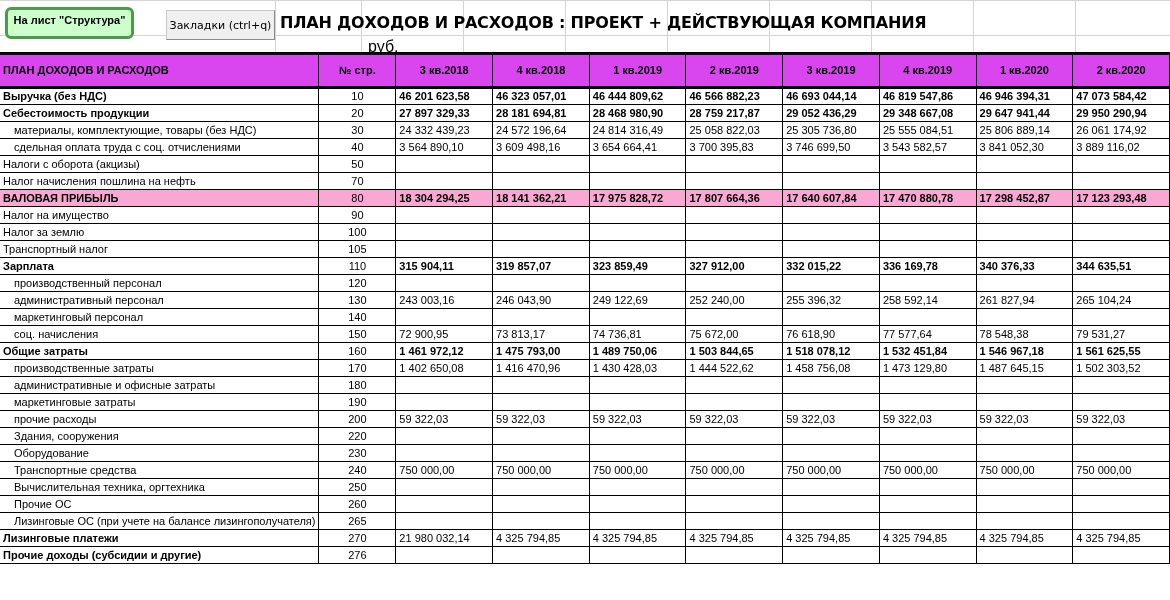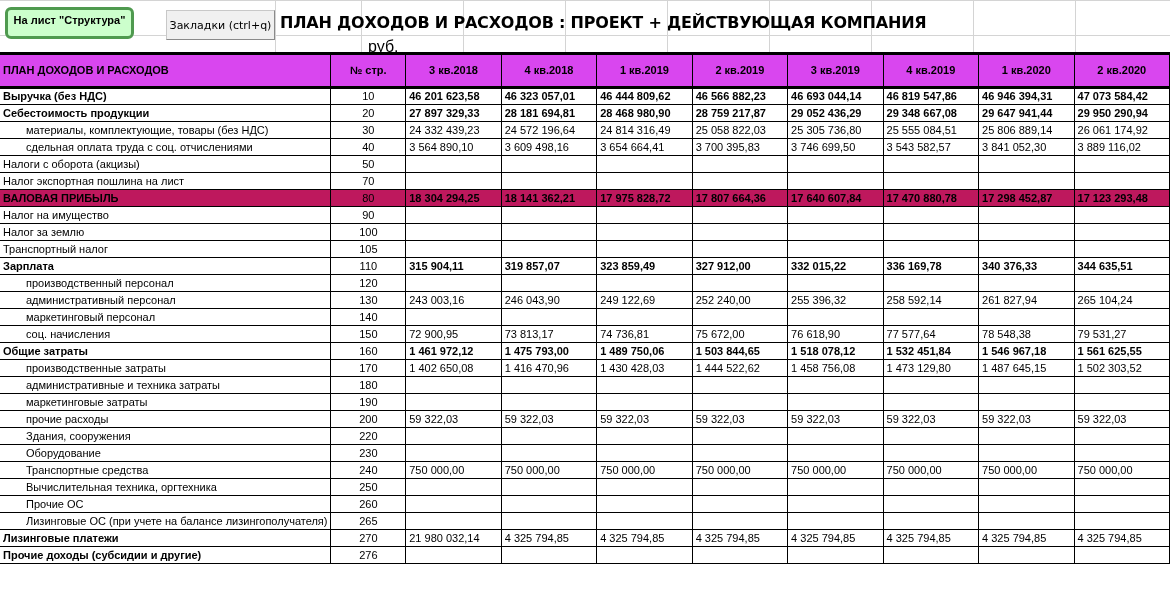--- a/index.html
+++ b/index.html
@@ -41,7 +41,7 @@
   }
   table.sheet thead th.label-h { text-align: left; }
   td.label { text-align: left; }
-  td.label.sub { padding-left: 26px; }
+  td.label.sub { padding-left: 14px; }
   td.num { text-align: center; }
   td.val { text-align: left; padding-left: 3px; }
   tr.bold td { font-weight: bold; }

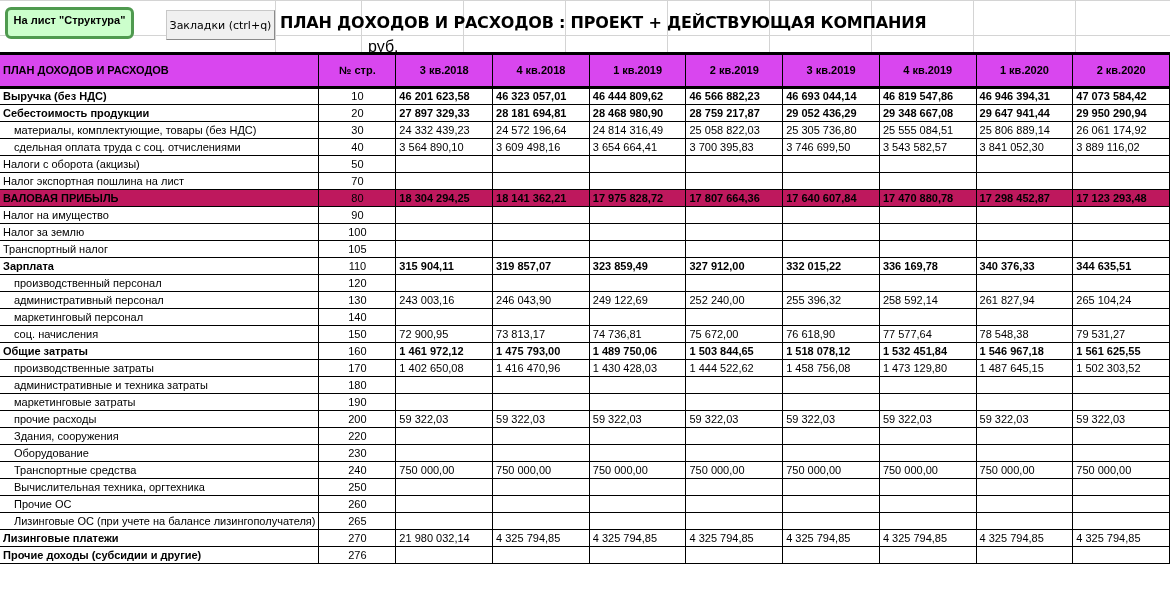--- a/index.html
+++ b/index.html
@@ -165,7 +165,7 @@
         <td class="val"></td>
       </tr>
       <tr>
-        <td class="label">Налог экспортная пошлина на лист</td>
+        <td class="label">Налог начисления пошлина на нефть</td>
         <td class="num" style="font-weight: normal;">70</td>
         <td class="val"></td>
         <td class="val"></td>

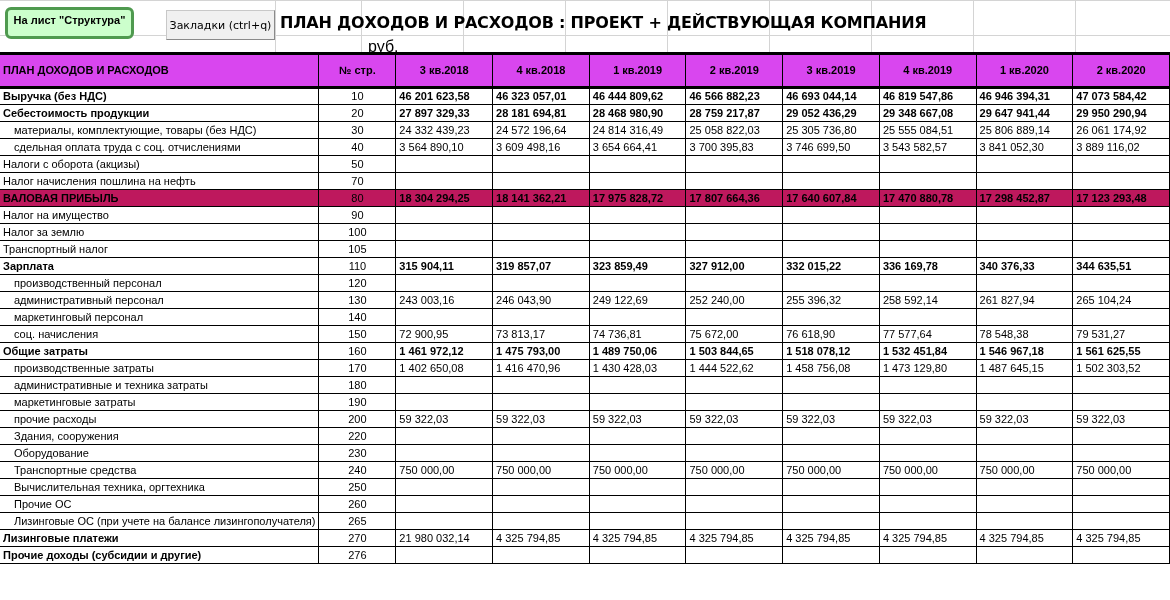--- a/index.html
+++ b/index.html
@@ -45,7 +45,7 @@
   td.num { text-align: center; }
   td.val { text-align: left; padding-left: 3px; }
   tr.bold td { font-weight: bold; }
-  tr.shaded td { background: #be185d; }
+  tr.shaded td { background: #f9a8d4; }
   table.sheet td:first-child, table.sheet th:first-child { border-left: none; }
 </style>
 </head>

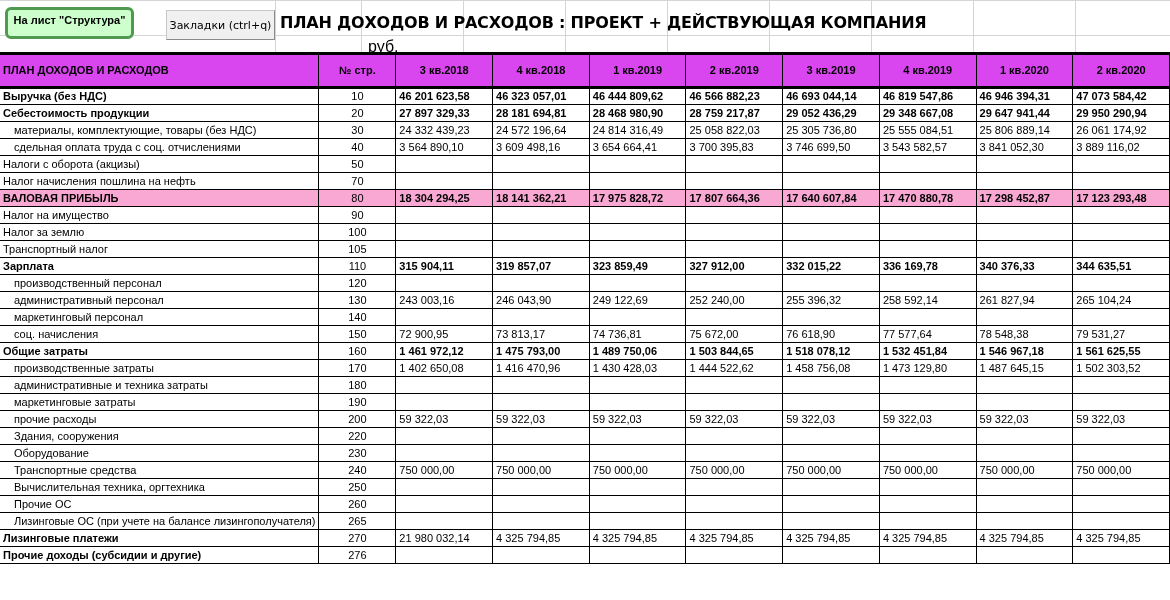--- a/index.html
+++ b/index.html
@@ -309,7 +309,7 @@
         <td class="val">1 502 303,52</td>
       </tr>
       <tr>
-        <td class="label sub">административные и техника затраты</td>
+        <td class="label sub">административные и офисные затраты</td>
         <td class="num" style="font-weight: normal;">180</td>
         <td class="val"></td>
         <td class="val"></td>

